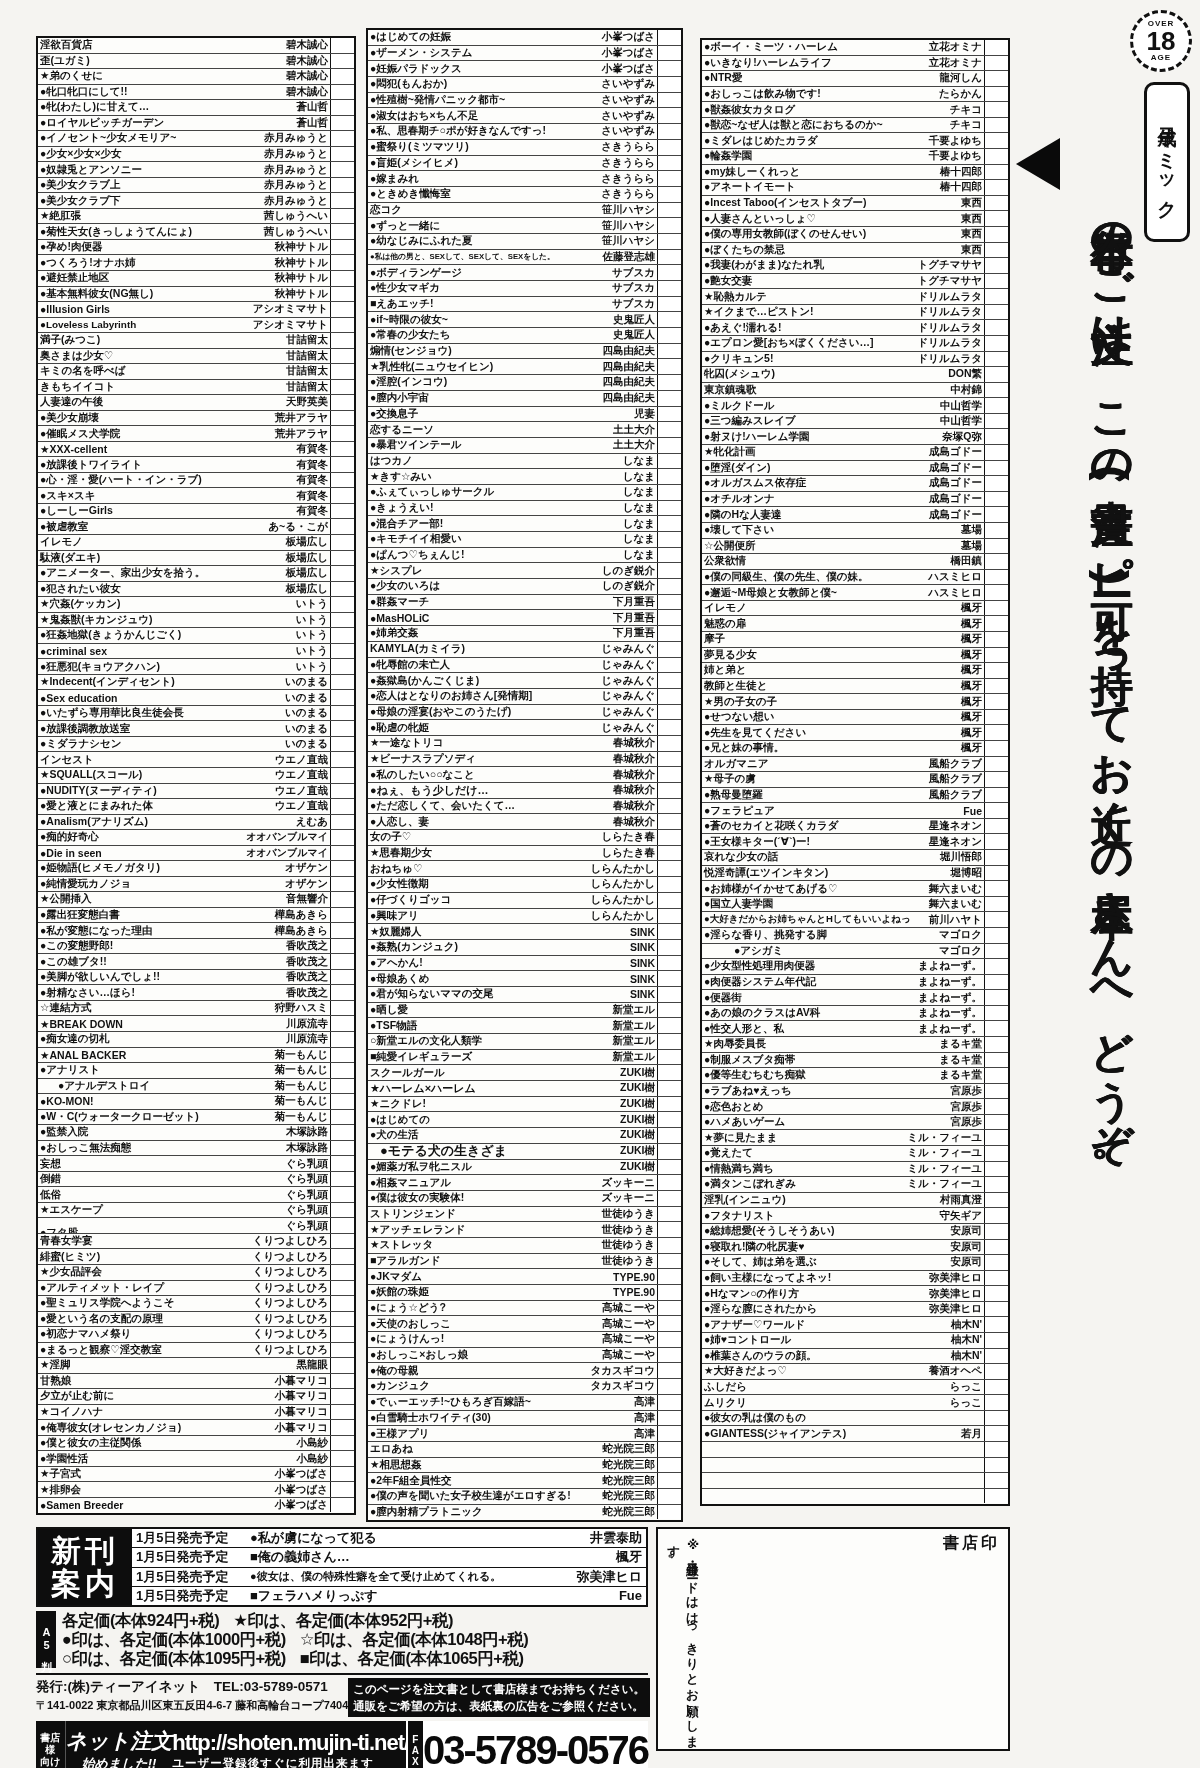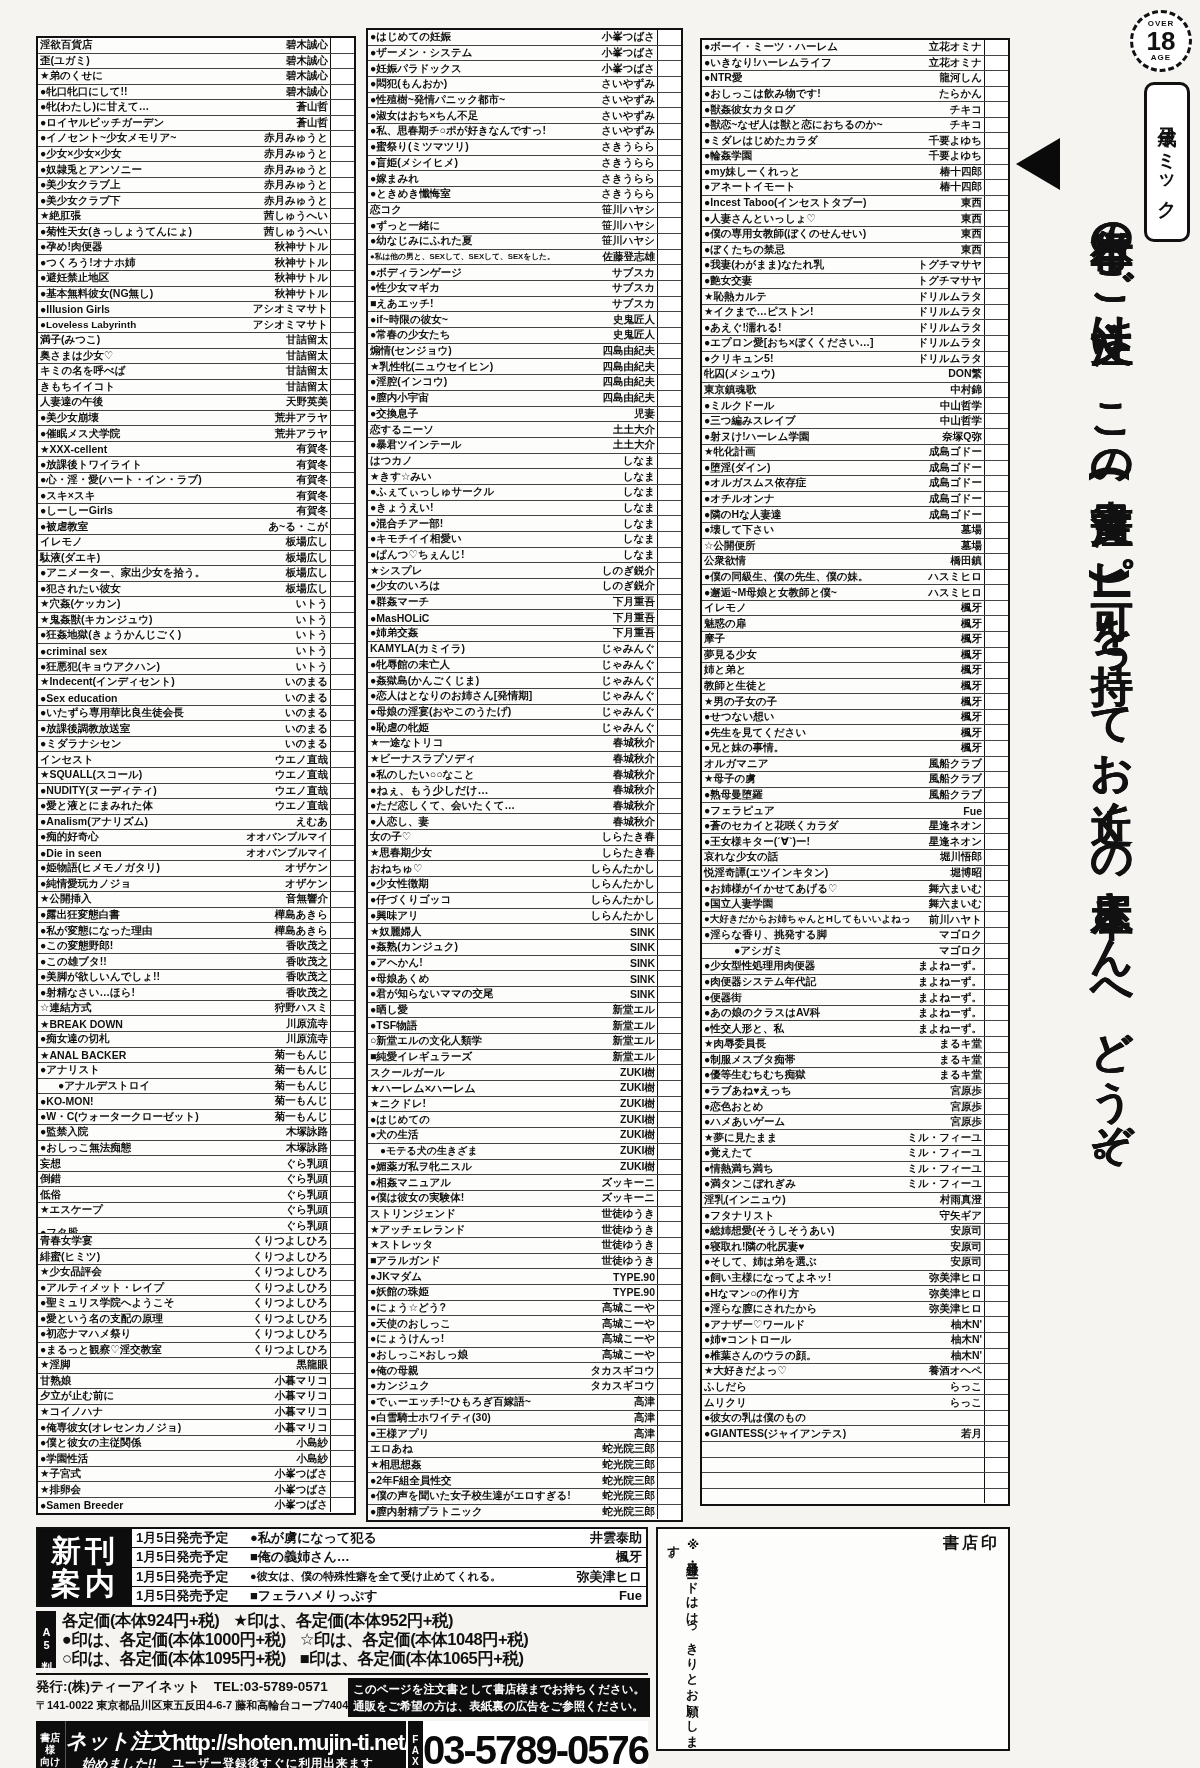--- a/index.html
+++ b/index.html
@@ -922,7 +922,7 @@
           <span class="obox"></span>
         </div>
         <div class="book-row">
-          <span class="bt" style="font-size: 10px; padding-left: 12px;">●モテる犬の生きざま</span>
+          <span class="bt" style="font-size: 13px; padding-left: 12px;">●モテる犬の生きざま</span>
           <span class="ba" style="font-size: 10.5px;">ZUKI樹</span>
           <span class="obox"></span>
         </div>

